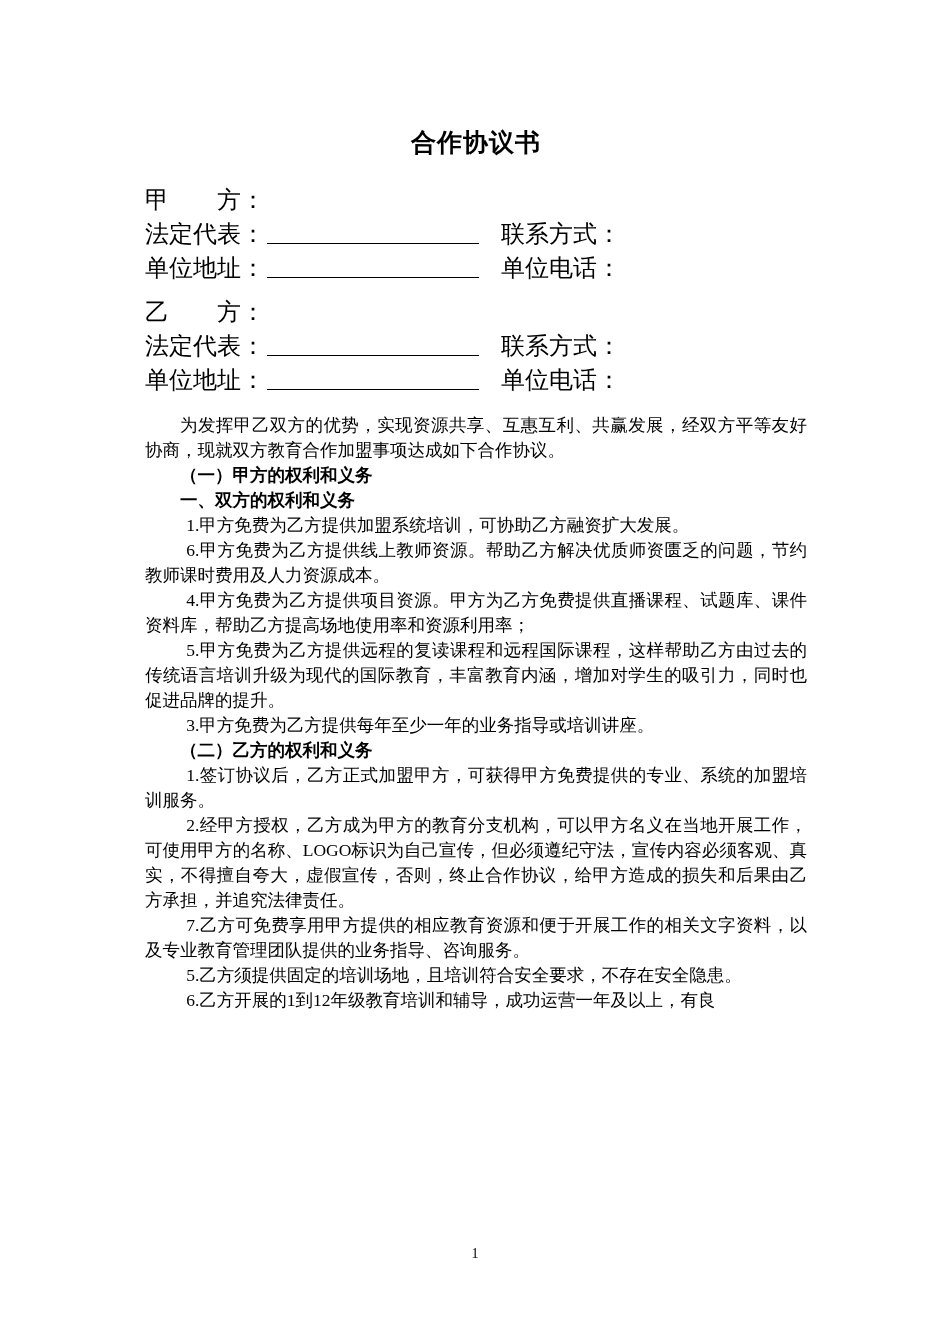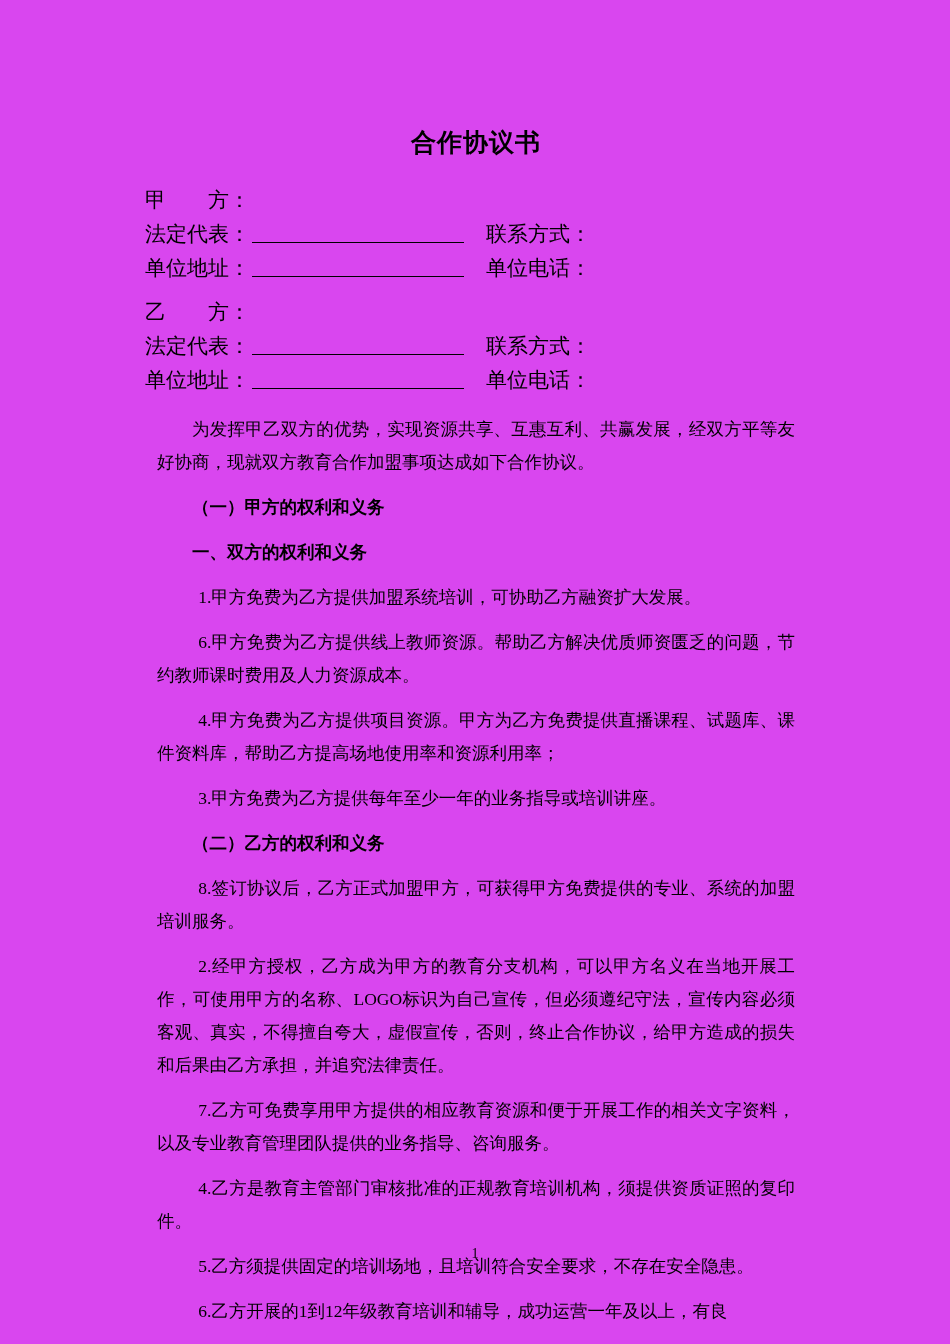--- a/index.html
+++ b/index.html
@@ -12,7 +12,7 @@
     width: 950px;
     height: 1344px;
     margin: 0 auto;
-    background: #d946ef;
+    background: #ffffff;
     box-sizing: border-box;
     padding: 126px 143px 0 145px;
     font-family: "Liberation Serif", "DejaVu Serif", serif;

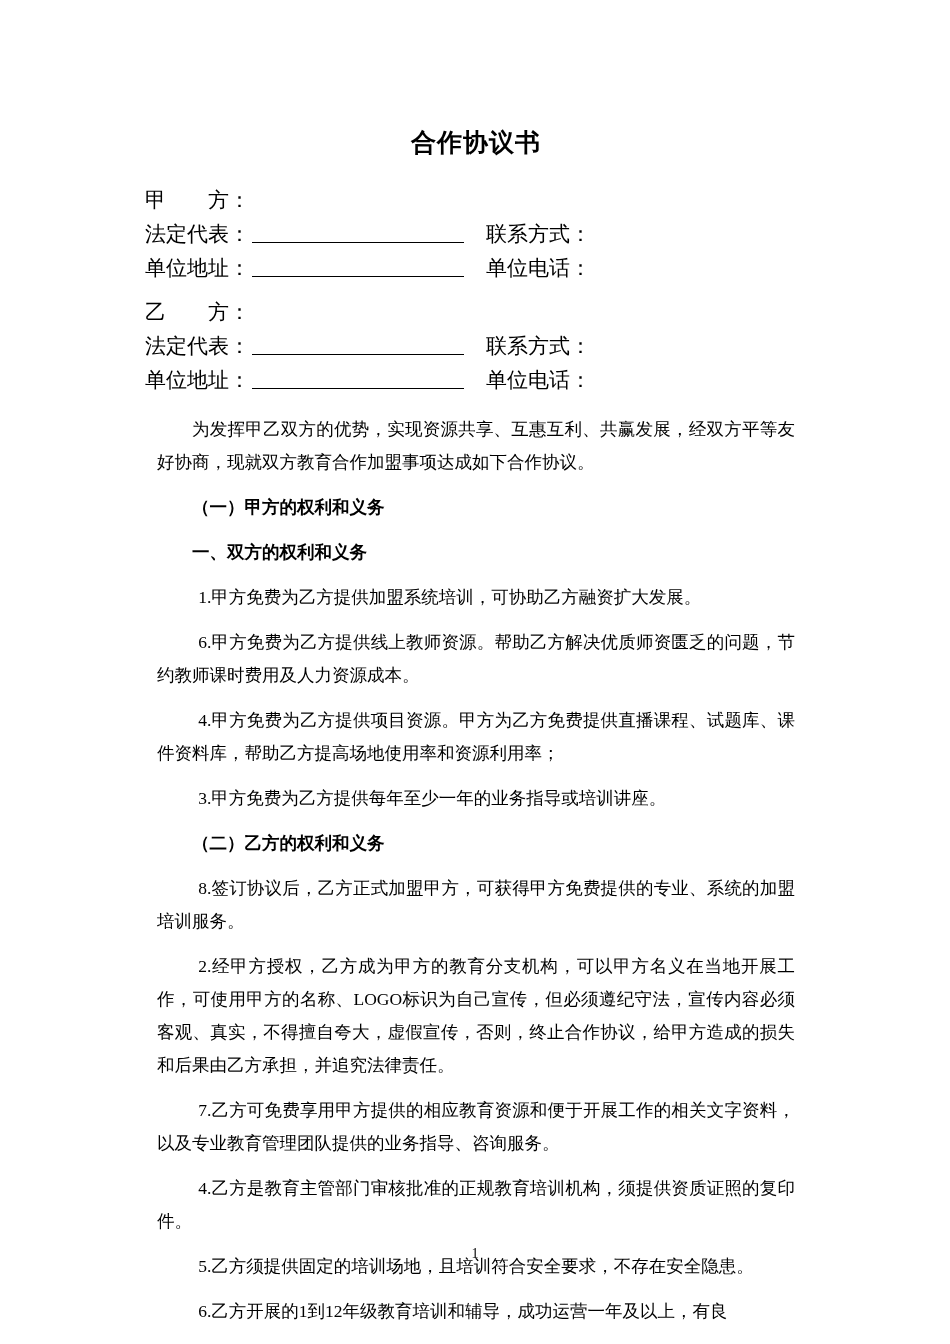--- a/index.html
+++ b/index.html
@@ -30,7 +30,7 @@
     margin-bottom: 22px;
   }
   .form-row {
-    font-size: 21px;
+    font-size: 24px;
     line-height: 22px;
     margin: 0 0 12px 0;
     white-space: nowrap;

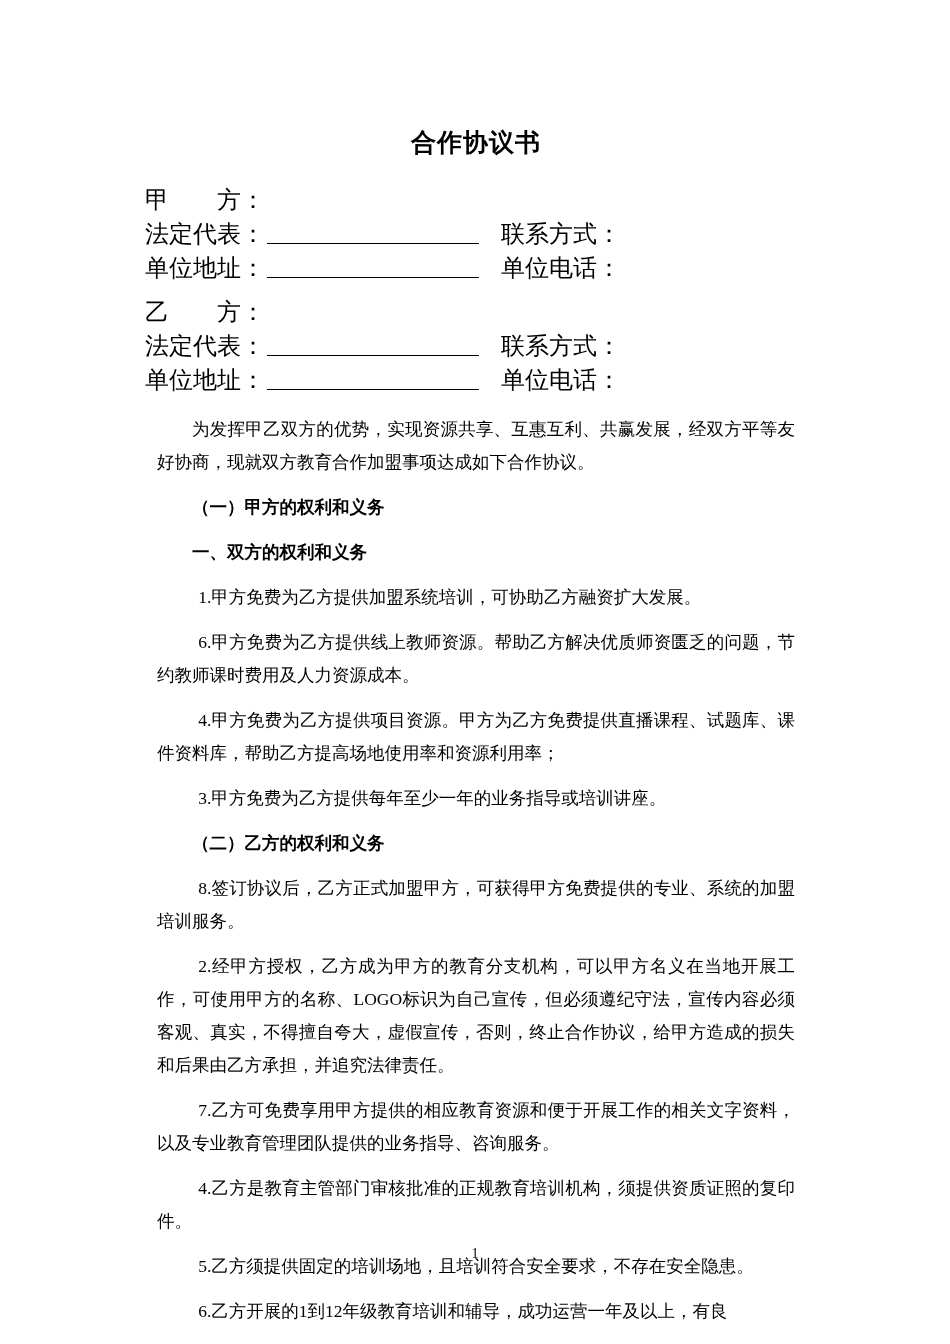--- a/index.html
+++ b/index.html
@@ -47,8 +47,8 @@
   }
   p.para {
     font-size: 17.5px;
-    line-height: 33px;
-    margin: 12px;
+    line-height: 25px;
+    margin: 0;
     text-align: justify;
   }
   p.indent {

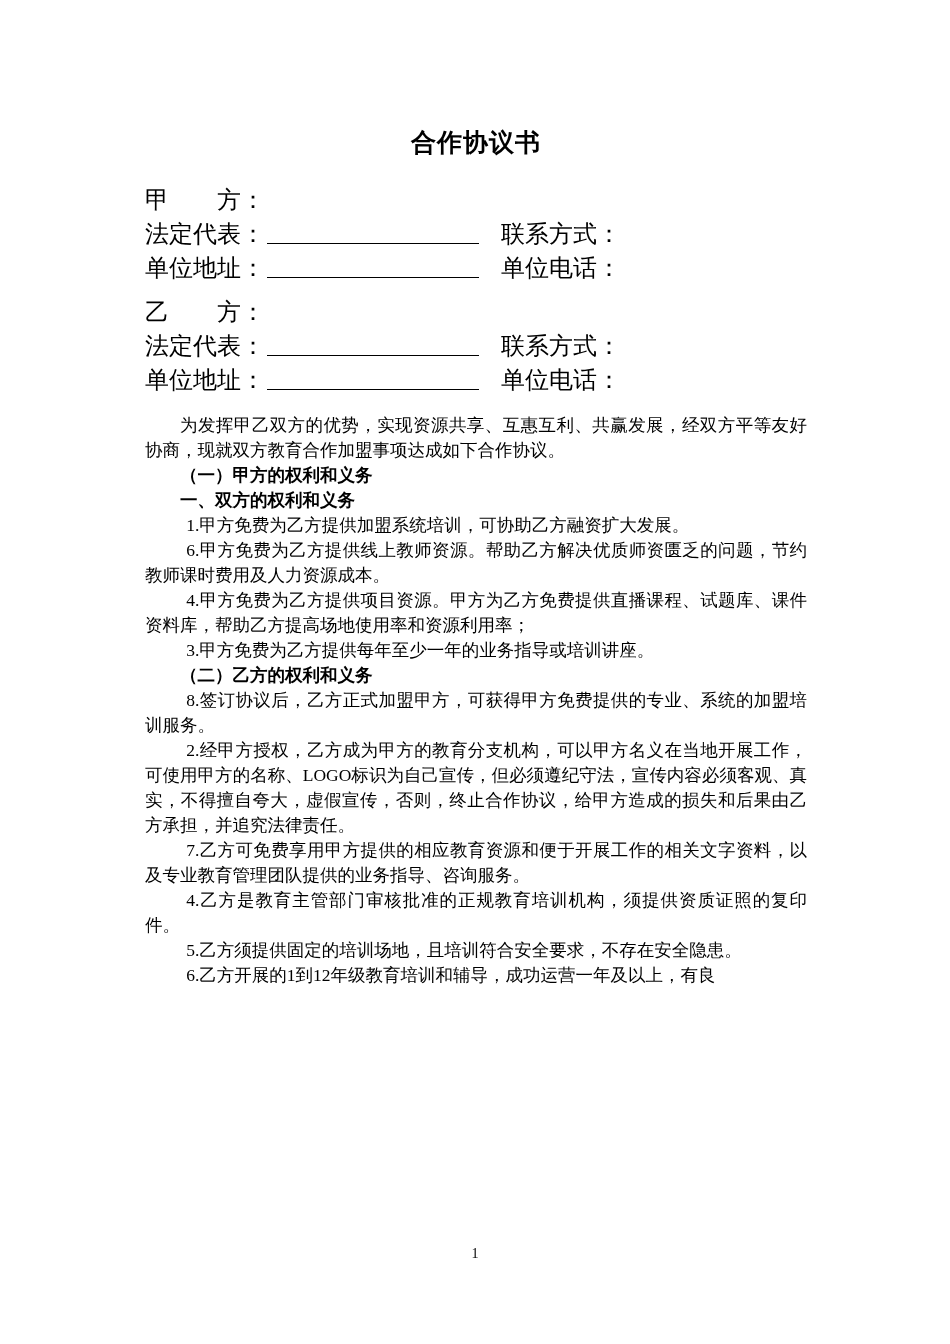--- a/index.html
+++ b/index.html
@@ -108,6 +108,7 @@
     <p class="para item">1.甲方免费为乙方提供加盟系统培训，可协助乙方融资扩大发展。</p>
     <p class="para item">6.甲方免费为乙方提供线上教师资源。帮助乙方解决优质师资匮乏的问题，节约教师课时费用及人力资源成本。</p>
     <p class="para item">4.甲方免费为乙方提供项目资源。甲方为乙方免费提供直播课程、试题库、课件资料库，帮助乙方提高场地使用率和资源利用率；</p>
+    <p class="para item">5.甲方免费为乙方提供远程的复读课程和远程国际课程，这样帮助乙方由过去的传统语言培训升级为现代的国际教育，丰富教育内涵，增加对学生的吸引力，同时也促进品牌的提升。</p>
     <p class="para item">3.甲方免费为乙方提供每年至少一年的业务指导或培训讲座。</p>
     <p class="para heading">（二）乙方的权利和义务</p>
     <p class="para item">8.签订协议后，乙方正式加盟甲方，可获得甲方免费提供的专业、系统的加盟培训服务。</p>

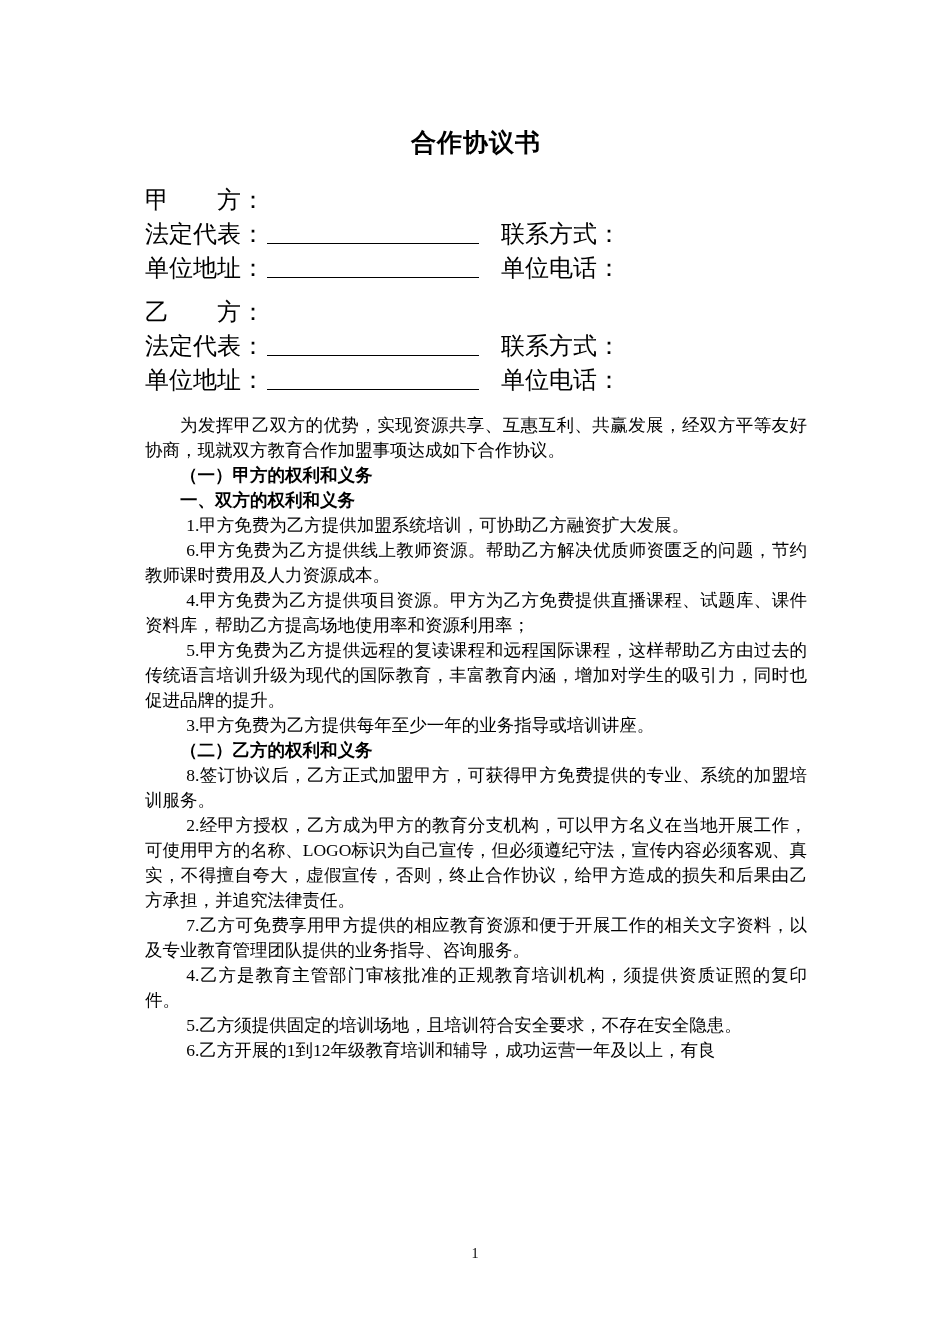--- a/index.html
+++ b/index.html
@@ -111,7 +111,7 @@
     <p class="para item">5.甲方免费为乙方提供远程的复读课程和远程国际课程，这样帮助乙方由过去的传统语言培训升级为现代的国际教育，丰富教育内涵，增加对学生的吸引力，同时也促进品牌的提升。</p>
     <p class="para item">3.甲方免费为乙方提供每年至少一年的业务指导或培训讲座。</p>
     <p class="para heading">（二）乙方的权利和义务</p>
-    <p class="para item">8.签订协议后，乙方正式加盟甲方，可获得甲方免费提供的专业、系统的加盟培训服务。</p>
+    <p class="para item">1.签订协议后，乙方正式加盟甲方，可获得甲方免费提供的专业、系统的加盟培训服务。</p>
     <p class="para item">2.经甲方授权，乙方成为甲方的教育分支机构，可以甲方名义在当地开展工作，可使用甲方的名称、LOGO标识为自己宣传，但必须遵纪守法，宣传内容必须客观、真实，不得擅自夸大，虚假宣传，否则，终止合作协议，给甲方造成的损失和后果由乙方承担，并追究法律责任。</p>
     <p class="para item">7.乙方可免费享用甲方提供的相应教育资源和便于开展工作的相关文字资料，以及专业教育管理团队提供的业务指导、咨询服务。</p>
     <p class="para item">4.乙方是教育主管部门审核批准的正规教育培训机构，须提供资质证照的复印件。</p>

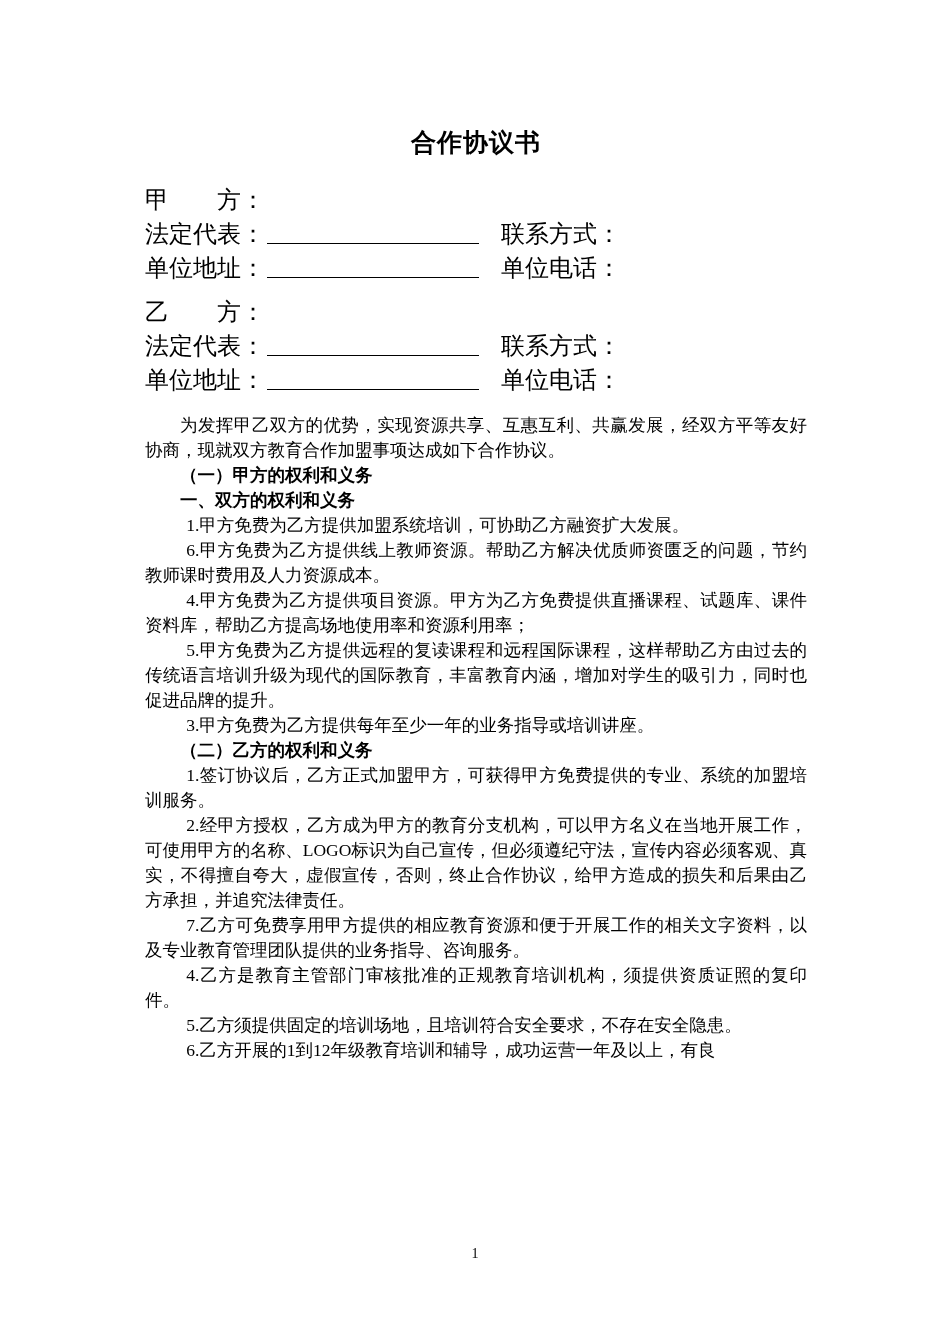--- a/index.html
+++ b/index.html
@@ -114,7 +114,6 @@
     <p class="para item">1.签订协议后，乙方正式加盟甲方，可获得甲方免费提供的专业、系统的加盟培训服务。</p>
     <p class="para item">2.经甲方授权，乙方成为甲方的教育分支机构，可以甲方名义在当地开展工作，可使用甲方的名称、LOGO标识为自己宣传，但必须遵纪守法，宣传内容必须客观、真实，不得擅自夸大，虚假宣传，否则，终止合作协议，给甲方造成的损失和后果由乙方承担，并追究法律责任。</p>
     <p class="para item">7.乙方可免费享用甲方提供的相应教育资源和便于开展工作的相关文字资料，以及专业教育管理团队提供的业务指导、咨询服务。</p>
-    <p class="para item">4.乙方是教育主管部门审核批准的正规教育培训机构，须提供资质证照的复印件。</p>
     <p class="para item">5.乙方须提供固定的培训场地，且培训符合安全要求，不存在安全隐患。</p>
     <p class="para item">6.乙方开展的1到12年级教育培训和辅导，成功运营一年及以上，有良</p>
   </div>

